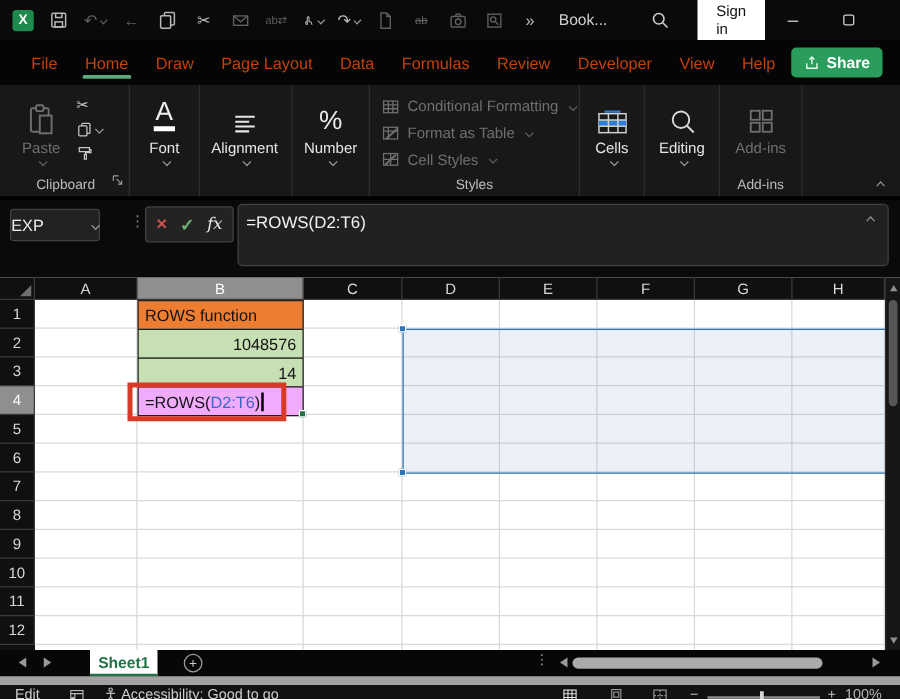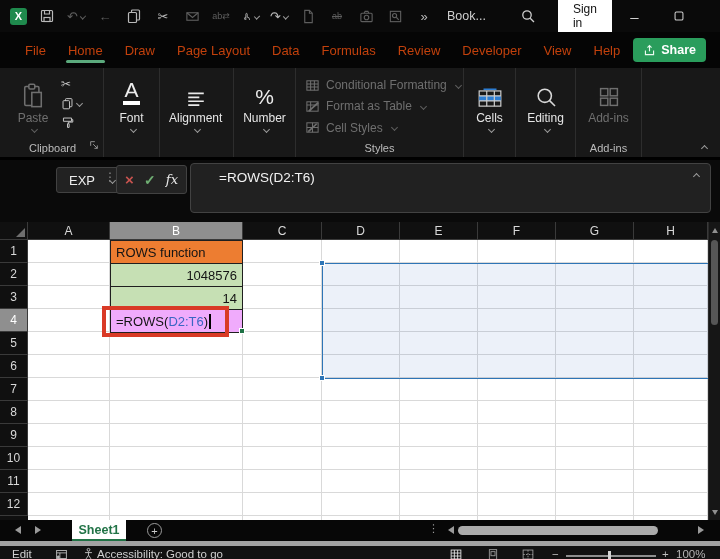--- a/index.html
+++ b/index.html
@@ -63,7 +63,7 @@
   .formula-row { position:absolute; top:160px; left:0; right:0; height:62px; background:#0a0a0a; }
   .name-box { position:absolute; left:8px; top:7px; width:72px; height:26px; background:#222;
               border:1px solid #424242; border-radius:3px; display:flex; align-items:center;
-              padding:0 12px; font-size:13px; color:#eee;margin-left:48px; }
+              padding:0 0; font-size:13px; color:#eee; }
   .name-box .chev { margin-left:auto; }
   .fb-dots { position:absolute; left:104px; top:11px; color:#8a8a8a; font-size:12px; line-height:1; }
   .fb-btns { position:absolute; left:116px; top:5px; width:71px; height:29px; background:#232323;

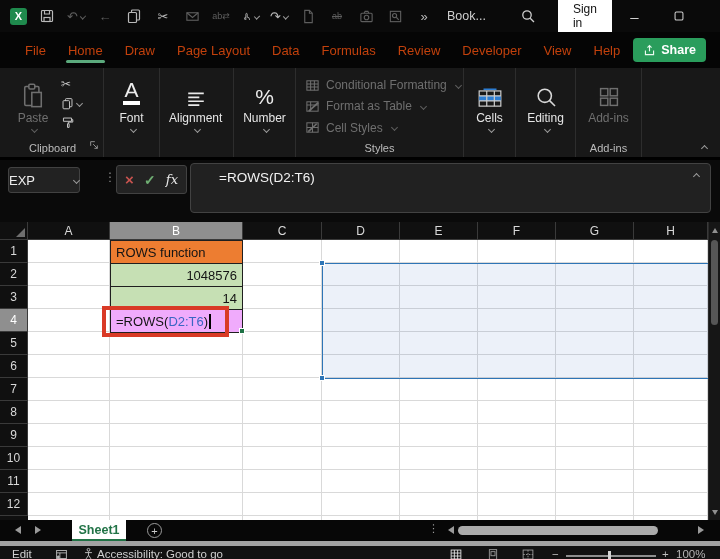--- a/index.html
+++ b/index.html
@@ -73,7 +73,7 @@
   .fb-enter { color:#6fae73; font-size:14px; font-weight:bold; }
   .fb-fx { color:#e8e8e8; font-style:italic; font-family:"DejaVu Serif",serif; font-size:13px; }
   .formula-box { position:absolute; left:190px; top:3px; right:9px; height:50px; background:#212121;
-                 border:1px solid #424242; border-radius:4px; padding:6px 28px; font-size:13.5px; color:#f2f2f2; }
+                 border:1px solid #424242; border-radius:4px; padding:6px 6px; font-size:13.5px; color:#f2f2f2; }
   .fb-collapse { position:absolute; right:11px; top:10px; }
 
   

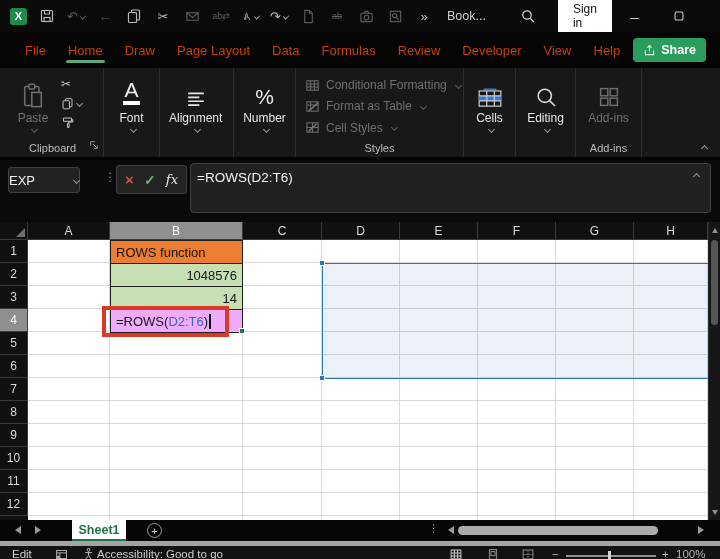--- a/index.html
+++ b/index.html
@@ -131,7 +131,7 @@
 
   
   .statusbar { position:absolute; top:541px; left:0; right:0; height:18px; background:#121212;
-               border-top:5px solid #a3a3a3; font-size:11.5px; color:#cfcfcf; }
+               border-top:7px solid #a3a3a3; font-size:11.5px; color:#cfcfcf; }
   .statusbar > * { position:absolute; }
   .sb-mode { left:12px; top:2px; }
   .macro-ic { left:55px; top:2px; }

